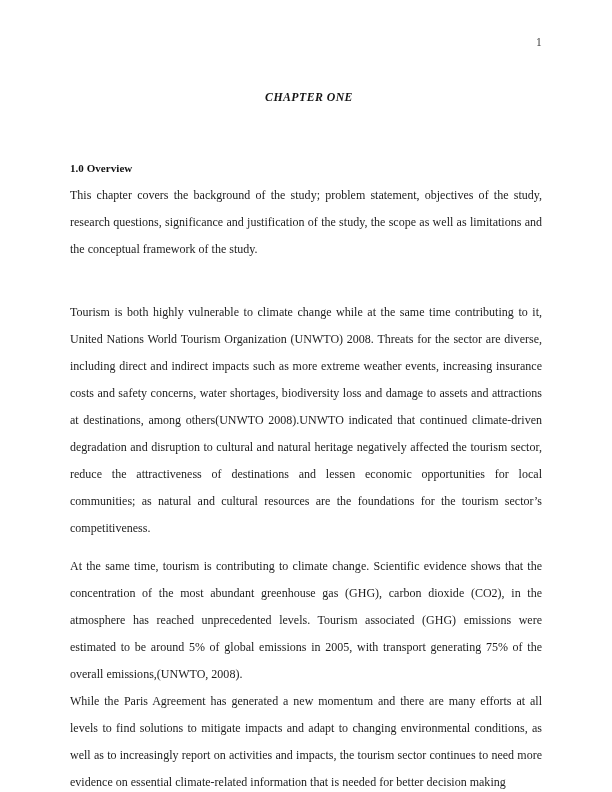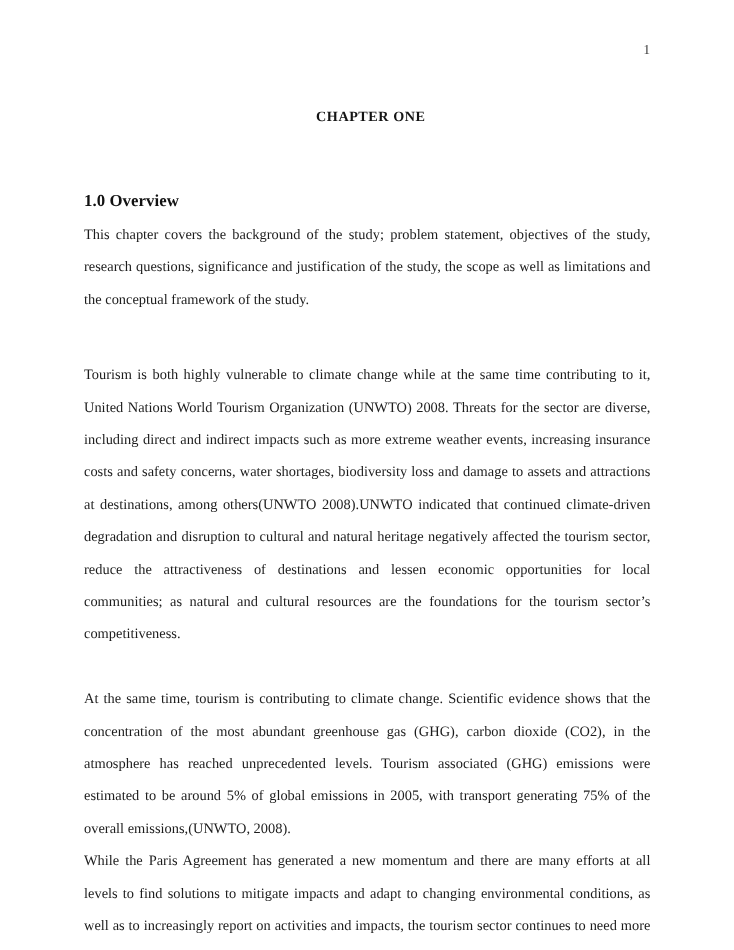--- a/index.html
+++ b/index.html
@@ -43,6 +43,7 @@
     letter-spacing: 0.45px;
     color: #151515;
     line-height: 27px;
+    font-style: italic;
   }
   .chapter-heading {
     margin: 0 0 0 0;

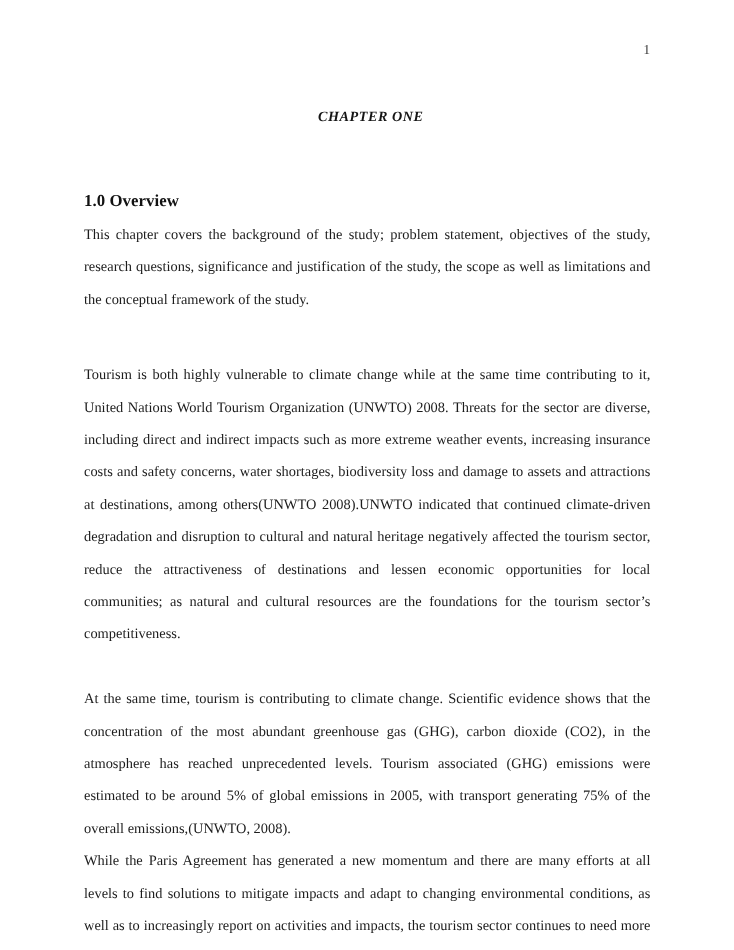--- a/index.html
+++ b/index.html
@@ -54,7 +54,7 @@
   }
   .section-heading {
     font-weight: bold;
-    font-size: 14px;
+    font-size: 11px;
     color: #121212;
     line-height: 27px;
     margin: 0;

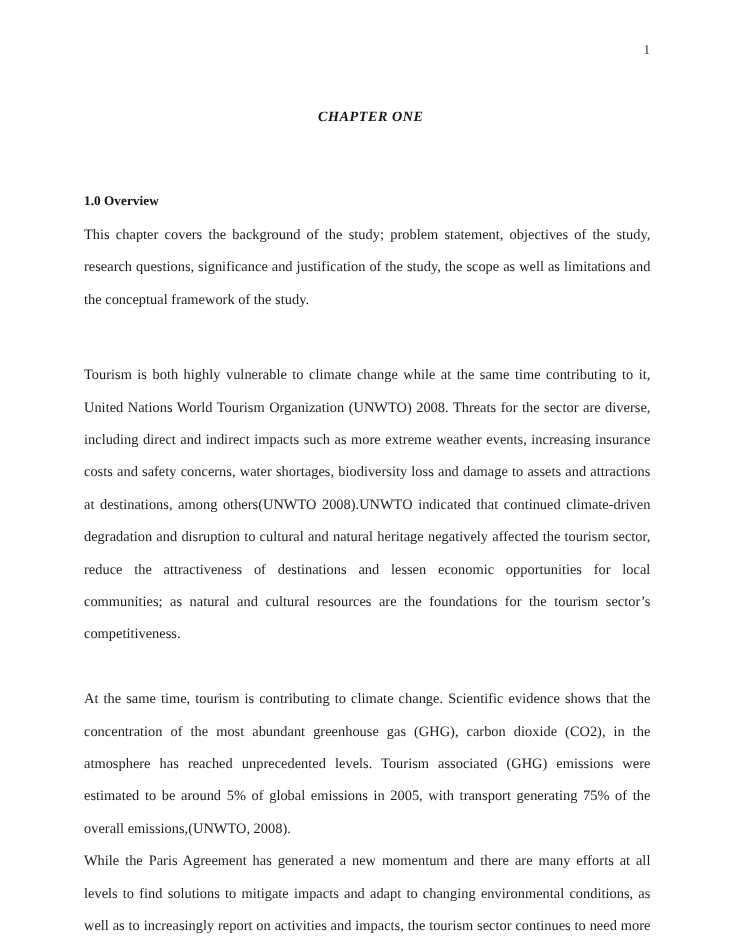--- a/index.html
+++ b/index.html
@@ -76,7 +76,7 @@
     letter-spacing: 0.01px;
   }
   .body-text.gap {
-    margin-top: 27px;
+    margin-top: 11px;
   }
 </style>
 </head>

